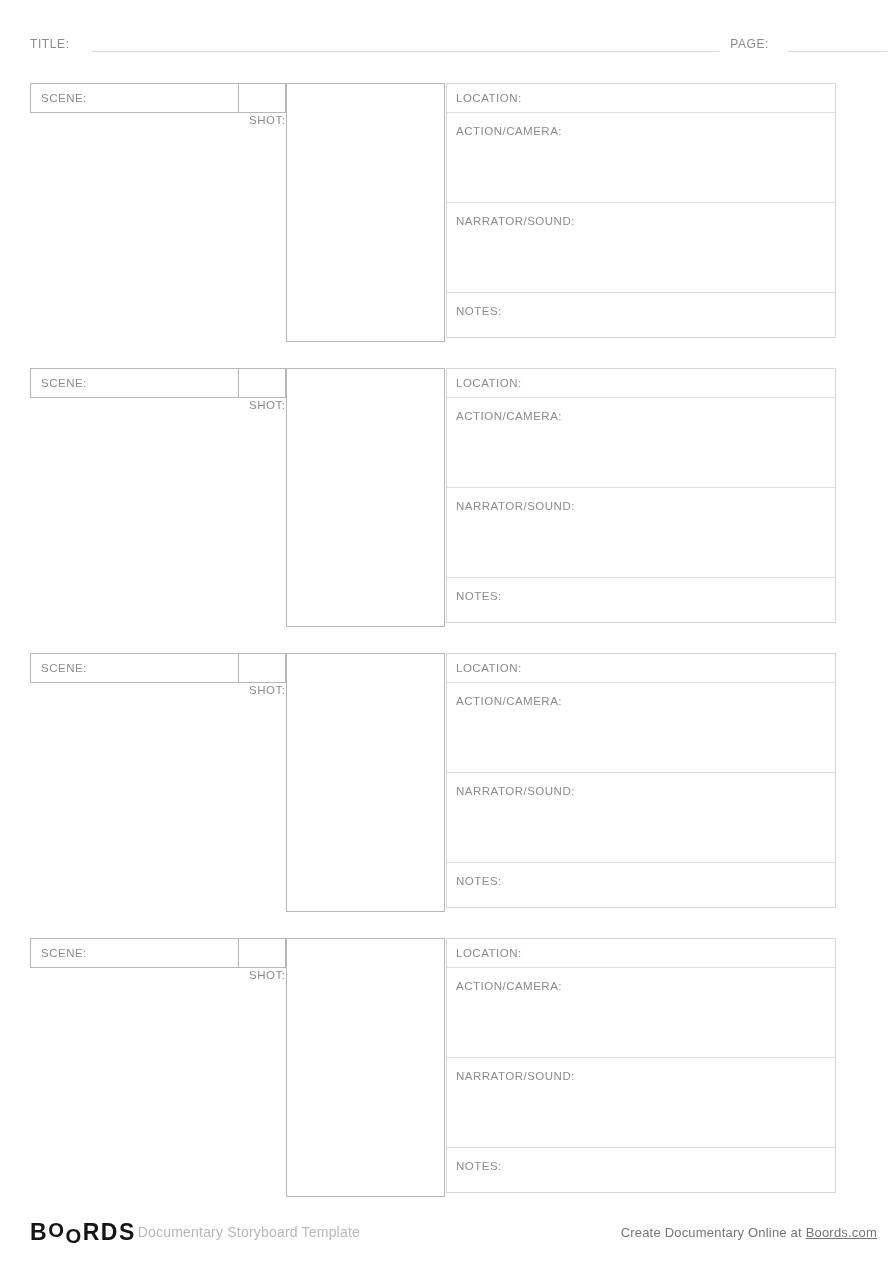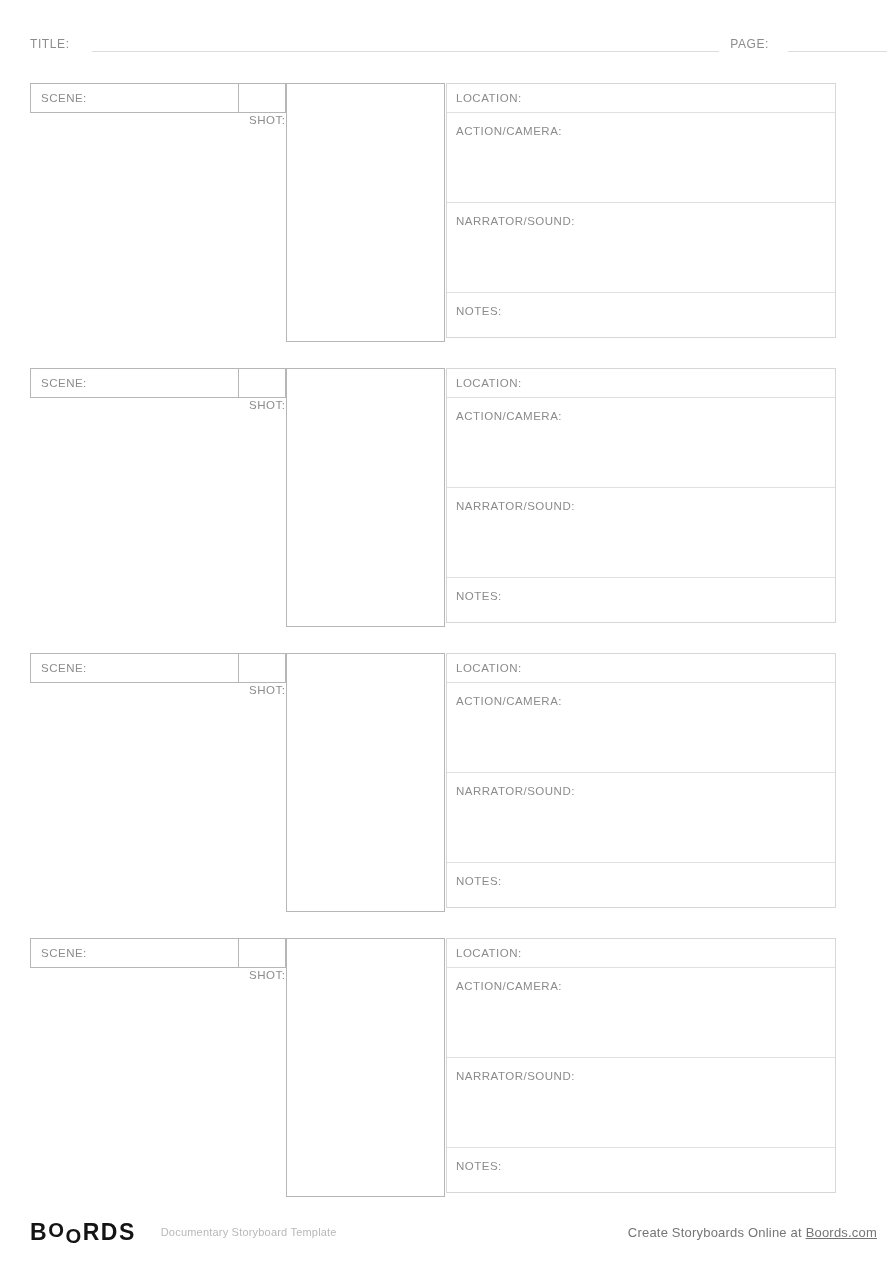--- a/index.html
+++ b/index.html
@@ -126,8 +126,8 @@
   .logo .o-up   { display: inline-block; font-size: 0.88em; position: relative; top: -3px; }
   .logo .o-down { display: inline-block; font-size: 0.88em; position: relative; top: 3px; }
   .template-name {
-    margin-left: 25px;
-    font-size: 11px;
+    margin-left: 2px;
+    font-size: 14px;
     color: #b8b8b8;
     letter-spacing: 0.2px;
   }

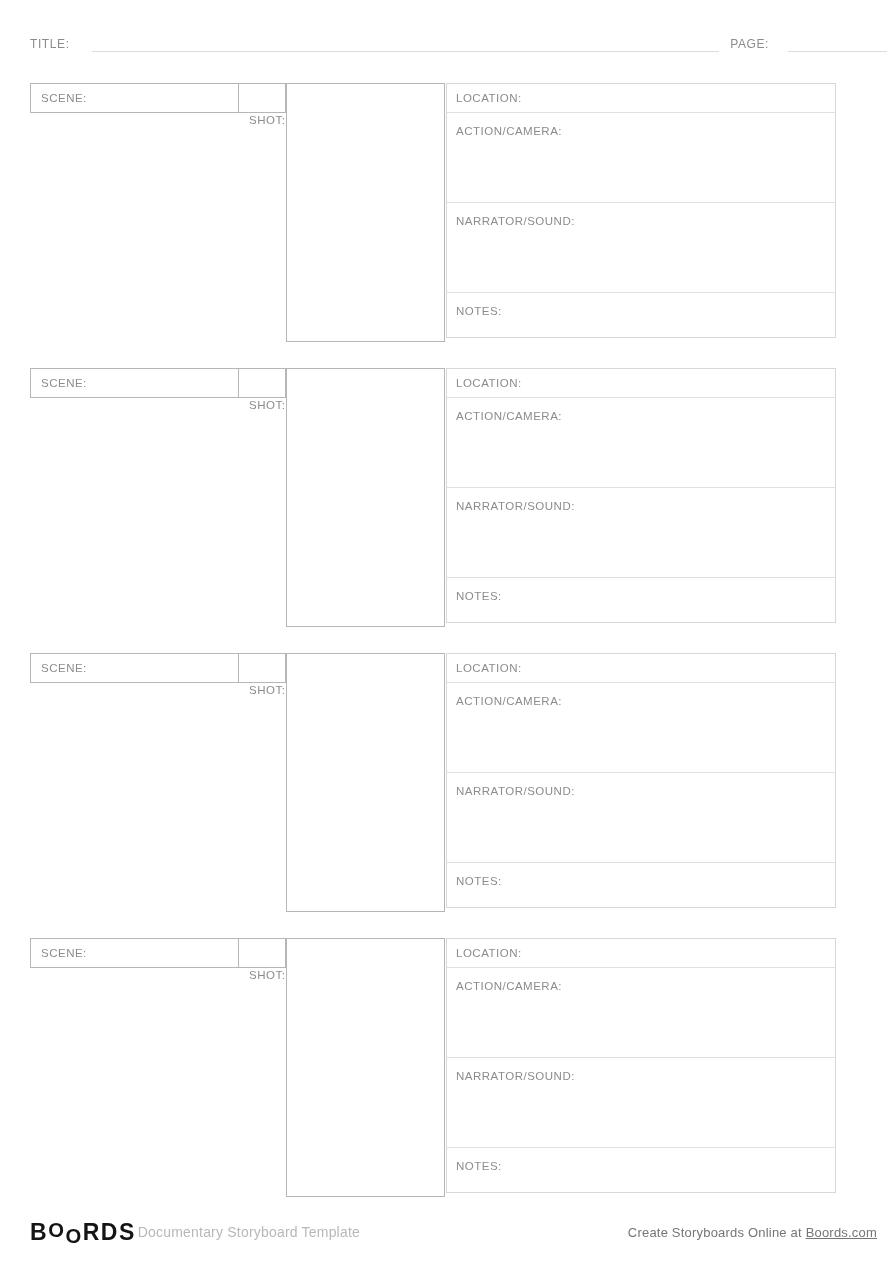--- a/index.html
+++ b/index.html
@@ -276,7 +276,7 @@
       <span class="logo"><span>B</span><span class="o-up">O</span><span class="o-down">O</span><span>R</span><span>D</span><span>S</span></span>
       <span class="template-name">Documentary Storyboard Template</span>
     </div>
-    <div class="footer-cta"><span>Create Storyboards Online at </span><span class="link">Boords.com</span></div>
+    <div class="footer-cta"><span>Create Documentary Online at </span><span class="link">Boords.com</span></div>
   </div>
 
 </div>

